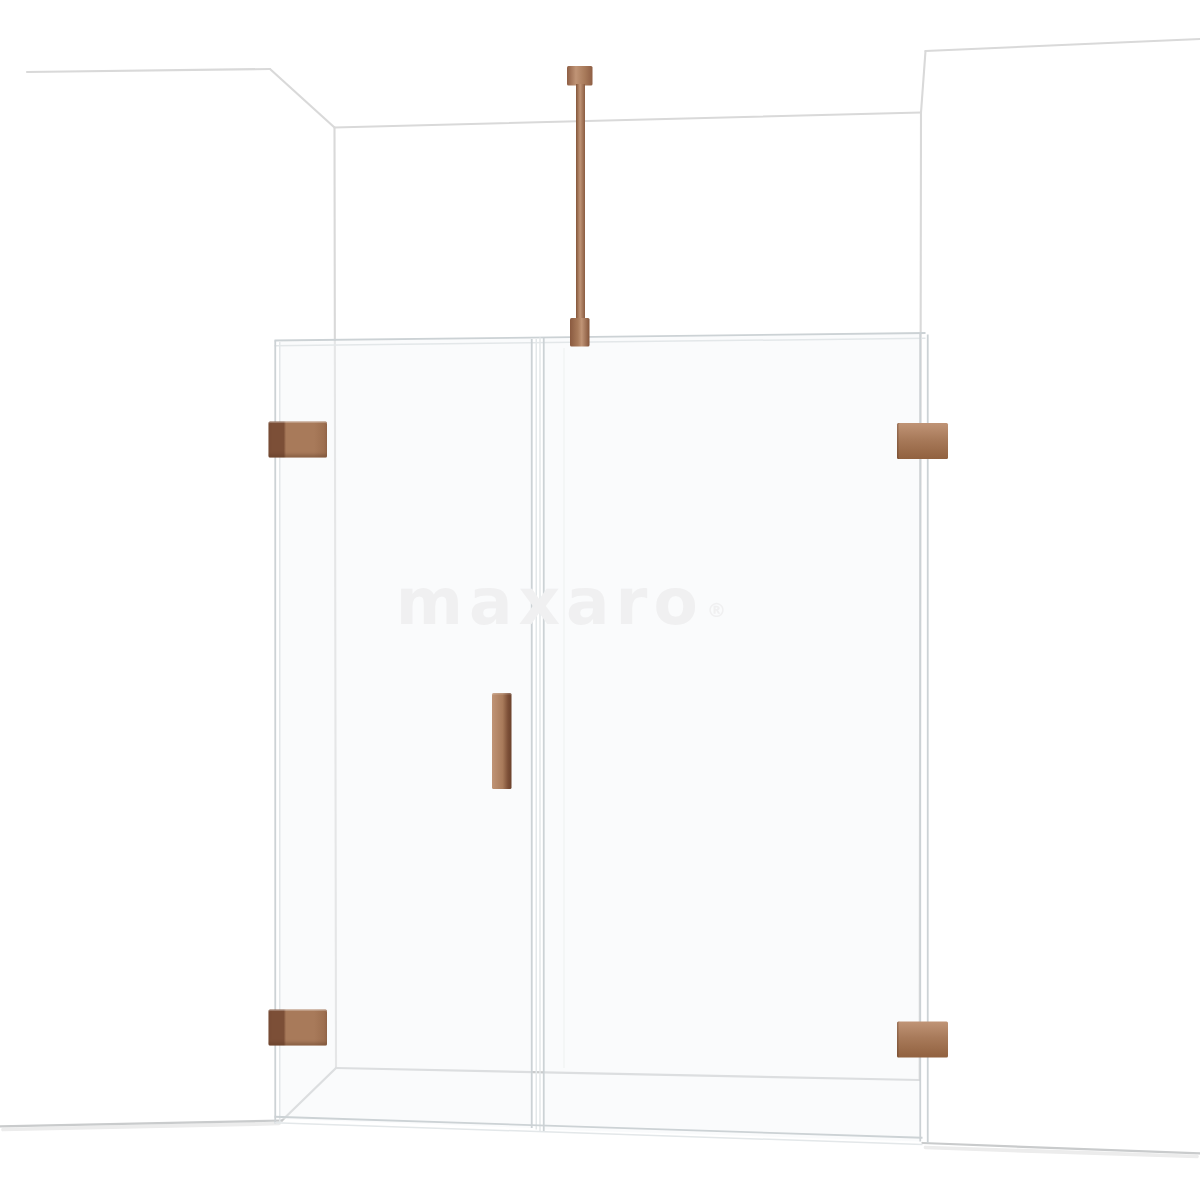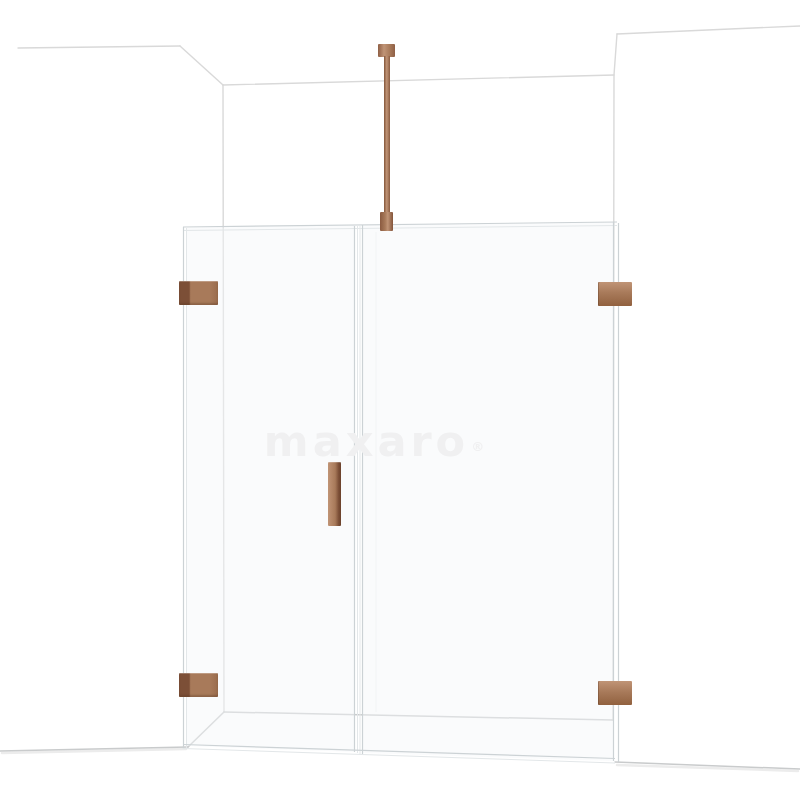--- a/index.html
+++ b/index.html
@@ -56,7 +56,6 @@
     color:var(--watermark-color,#f0f0f1);
     font-size:43px;font-weight:700;letter-spacing:4px;line-height:1;
     user-select:none;
-    margin-top:39px;
   }
   .watermark sup{font-size:13px;font-weight:700;letter-spacing:0;margin-left:2px;transform:translateY(-10px);}
 </style>

